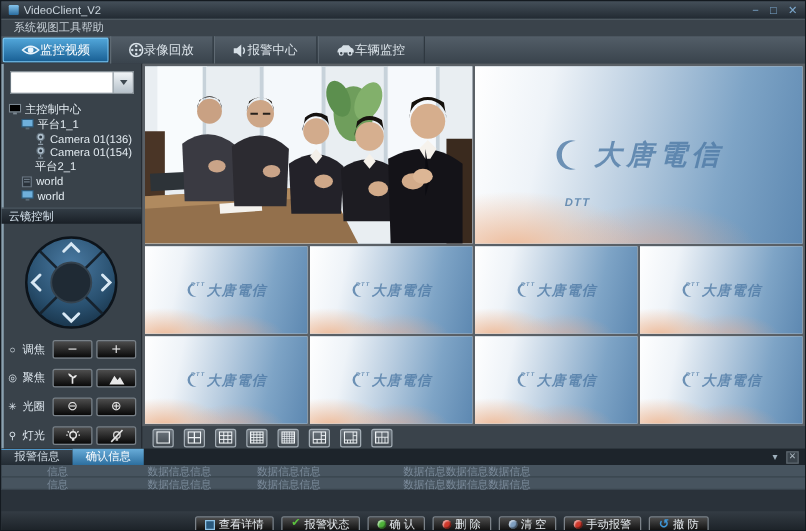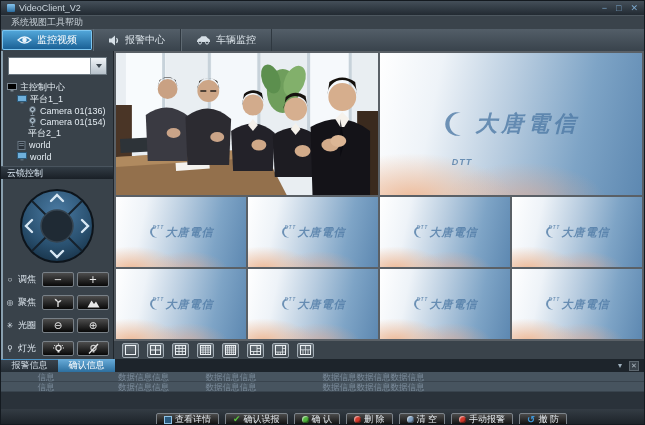--- a/index.html
+++ b/index.html
@@ -19,7 +19,7 @@
   .menubar{height:14px;background:#3a434b;border-top:1px solid #4d575f;display:flex;align-items:center;padding:0 10px;color:#c6cfd6;font-size:9px;flex:0 0 auto;}
   
   .toolbar{height:22px;background:linear-gradient(#535e68,#39434c);display:flex;align-items:stretch;flex:0 0 auto;}
-  .nav-tab{display:flex;align-items:center;gap:5px;padding:0 15px;color:#dbe3e9;font-size:10px;border-right:1px solid #2f3840;box-shadow:inset 1px 0 0 #5f6a73;}
+  .nav-tab{display:flex;align-items:center;padding:0 15px;color:#dbe3e9;font-size:10px;border-right:1px solid #2f3840;box-shadow:inset 1px 0 0 #5f6a73;}
   .nav-tab.active{background:linear-gradient(#54a9dc,#175d92);box-shadow:inset 0 0 0 1px #7cc5ef;color:#fff;border-radius:2px;margin:1px 0 1px 1px;}
   .nav-tab svg{flex:0 0 auto;}
   

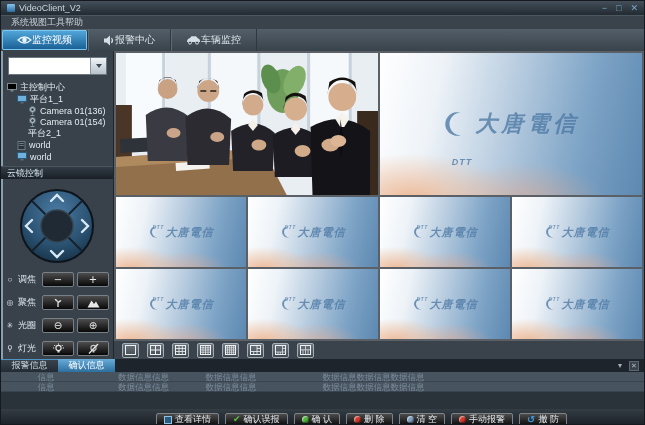--- a/index.html
+++ b/index.html
@@ -118,6 +118,17 @@
           <circle cx="7.5" cy="5" r="2.3" fill="#eaf4fc"></circle>
         </svg>
       <span>监控视频</span>
+    </div>
+    <div class="nav-tab">
+      <svg width="12" height="12" viewBox="0 0 12 12">
+          <circle cx="6" cy="6" r="5.2" fill="none" stroke="#d6dfe6" stroke-width="1.2"></circle>
+          <circle cx="6" cy="2.8" r="1" fill="#d6dfe6"></circle>
+          <circle cx="6" cy="9.2" r="1" fill="#d6dfe6"></circle>
+          <circle cx="2.8" cy="6" r="1" fill="#d6dfe6"></circle>
+          <circle cx="9.2" cy="6" r="1" fill="#d6dfe6"></circle>
+          <circle cx="6" cy="6" r="1" fill="#d6dfe6"></circle>
+        </svg>
+      <span>录像回放</span>
     </div>
     <div class="nav-tab">
       <svg width="12" height="11" viewBox="0 0 12 11">

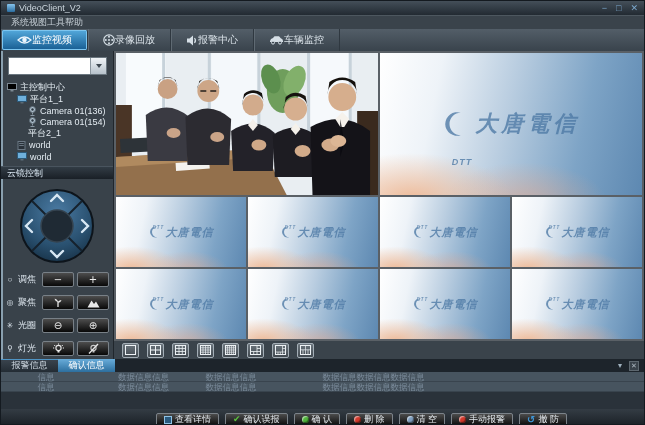--- a/index.html
+++ b/index.html
@@ -523,7 +523,7 @@
         </button>
       <button class="act-btn">
           <span class="ic-check">✔</span>
-          <span>确认误报</span>
+          <span>报警状态</span>
         </button>
       <button class="act-btn">
           <span class="ic-dot ic-green"></span>

